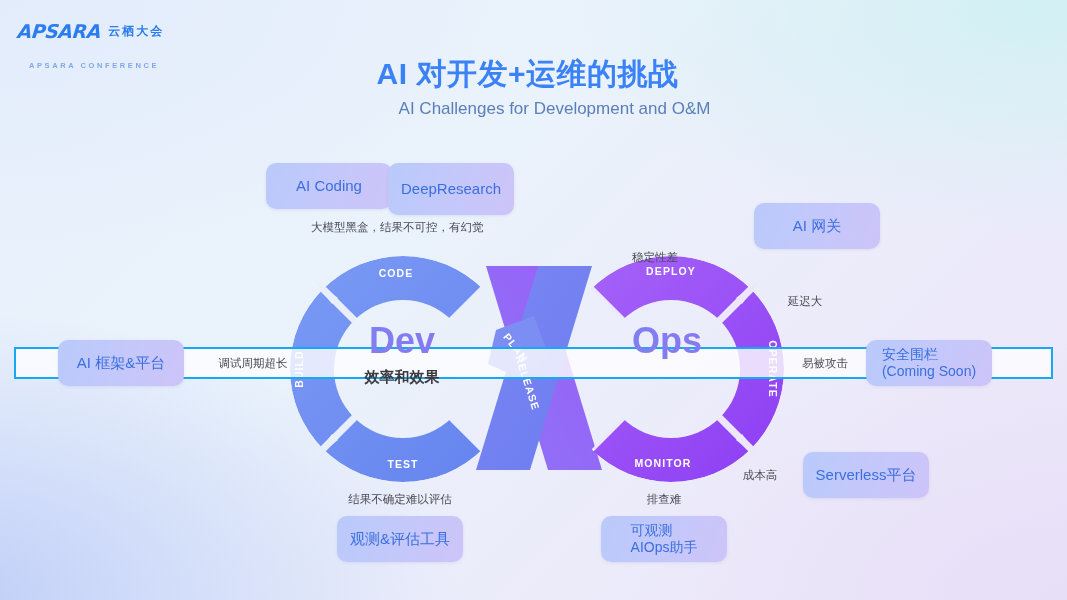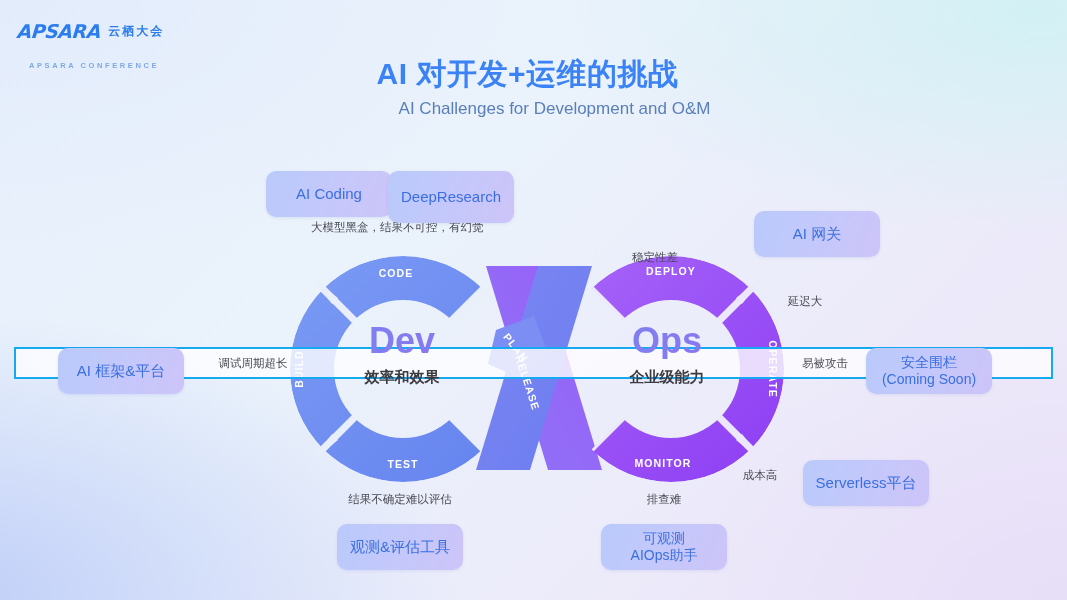--- a/index.html
+++ b/index.html
@@ -47,10 +47,9 @@
     border-radius: 10px;
     color: #3b6fe0;
     display: flex; align-items: center; justify-content: center;
-    text-align: center; line-height: 1.25;
+    text-align: left; line-height: 1.25;
     font-size: 15px;
     box-shadow: 0 1px 3px rgba(90,110,190,0.13);
-    margin-top: 8px;
   }
 
   

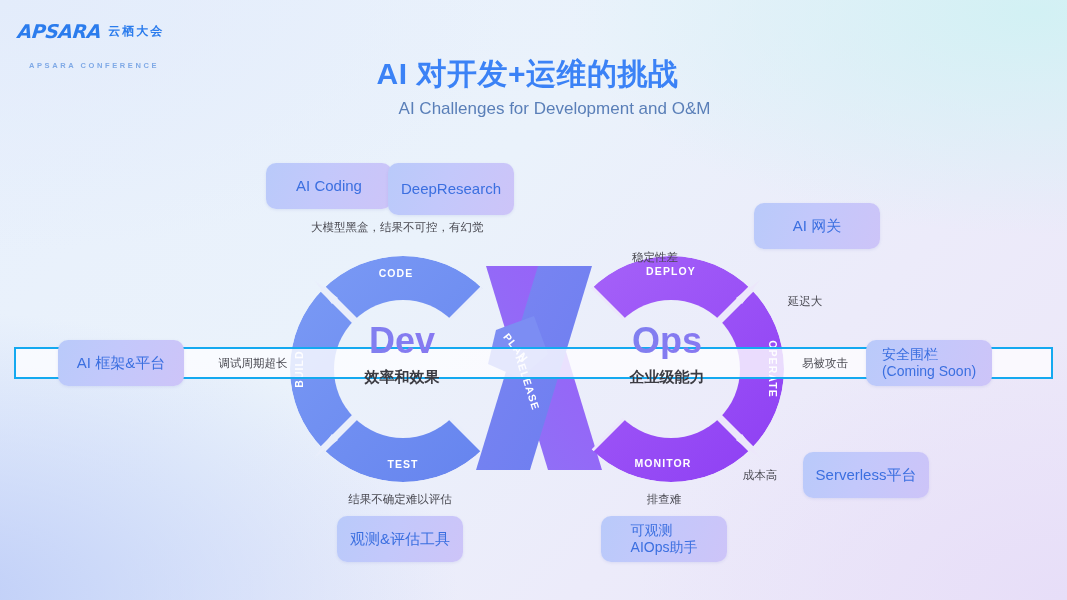--- a/index.html
+++ b/index.html
@@ -191,7 +191,6 @@
   </div>
   <div class="big-ops">
     <div class="big-name">Ops</div>
-    <div class="big-sub">企业级能力</div>
   </div>
 </div>
 

